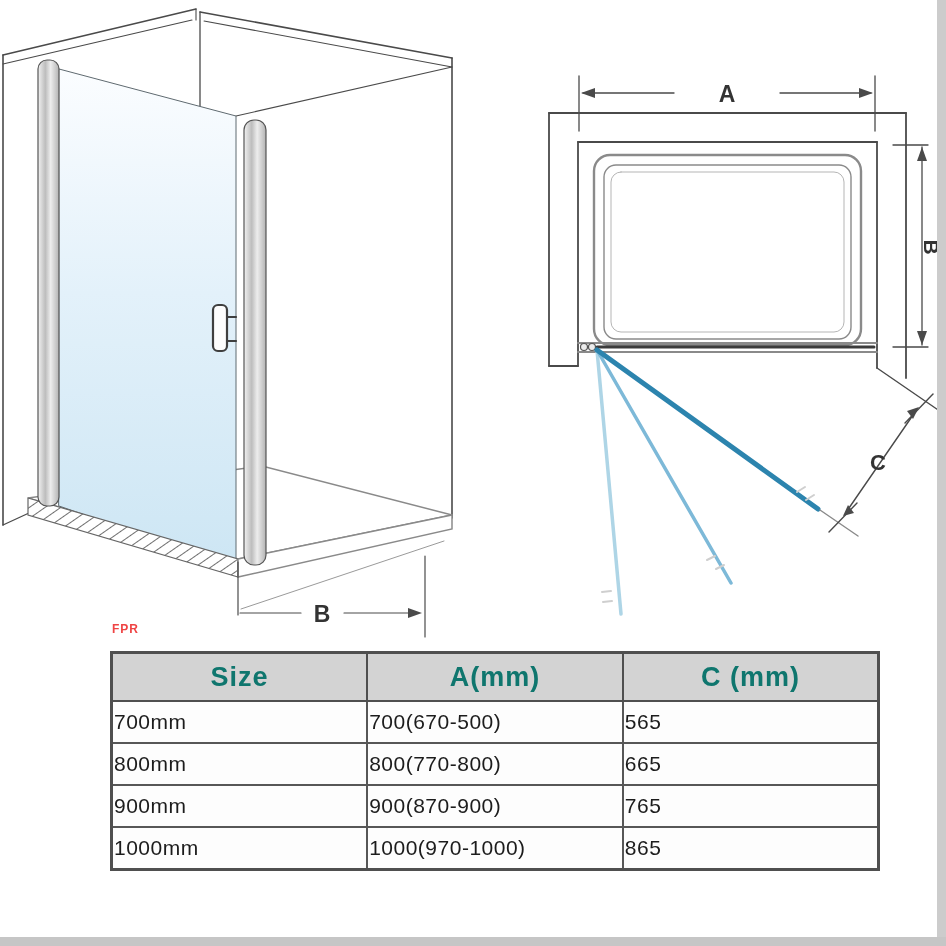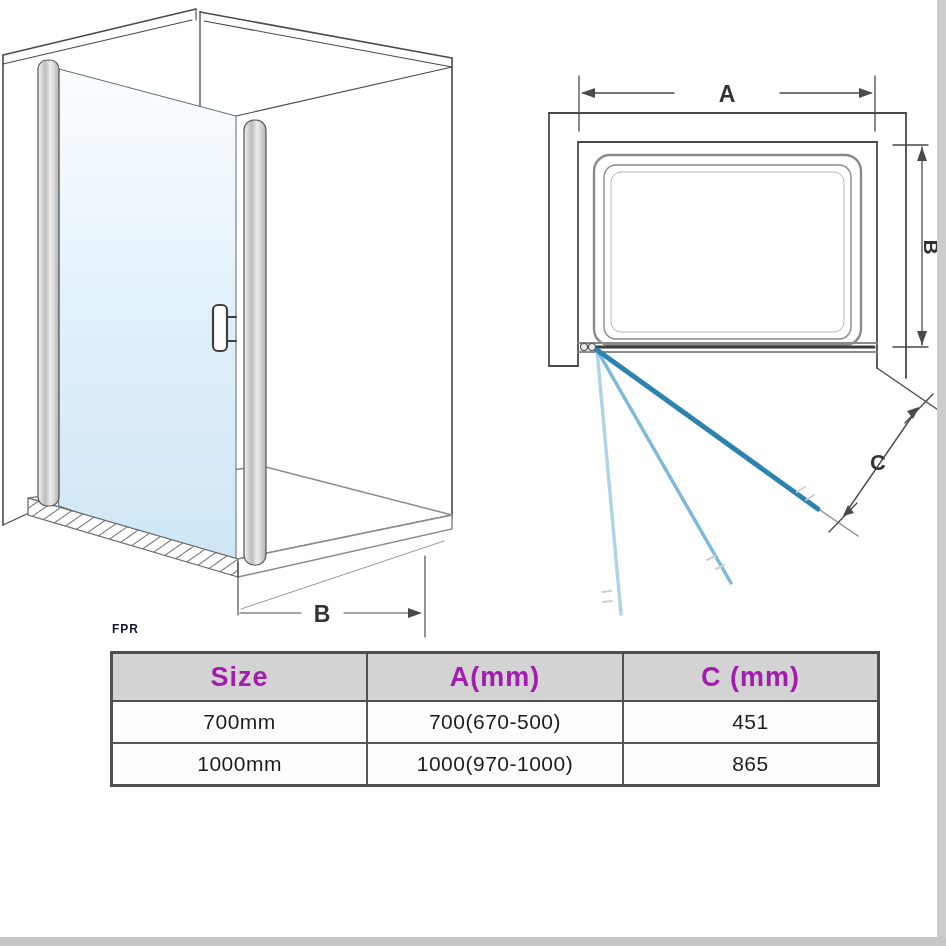--- a/index.html
+++ b/index.html
@@ -9,7 +9,7 @@
   svg text{font-family:"Liberation Sans",sans-serif;}
   .diagram{position:absolute;left:0;top:0;}
   .fig-label{position:absolute;left:112px;top:622px;font-size:12px;
-             color:#0f172a;letter-spacing:1px;font-weight:bold;}
+             color:#ef4444;letter-spacing:1px;font-weight:bold;}
   table.size-table{position:absolute;left:110px;top:651px;width:770px;
                    border-collapse:collapse;table-layout:fixed;
                    border:3px solid #4f4f4f;}

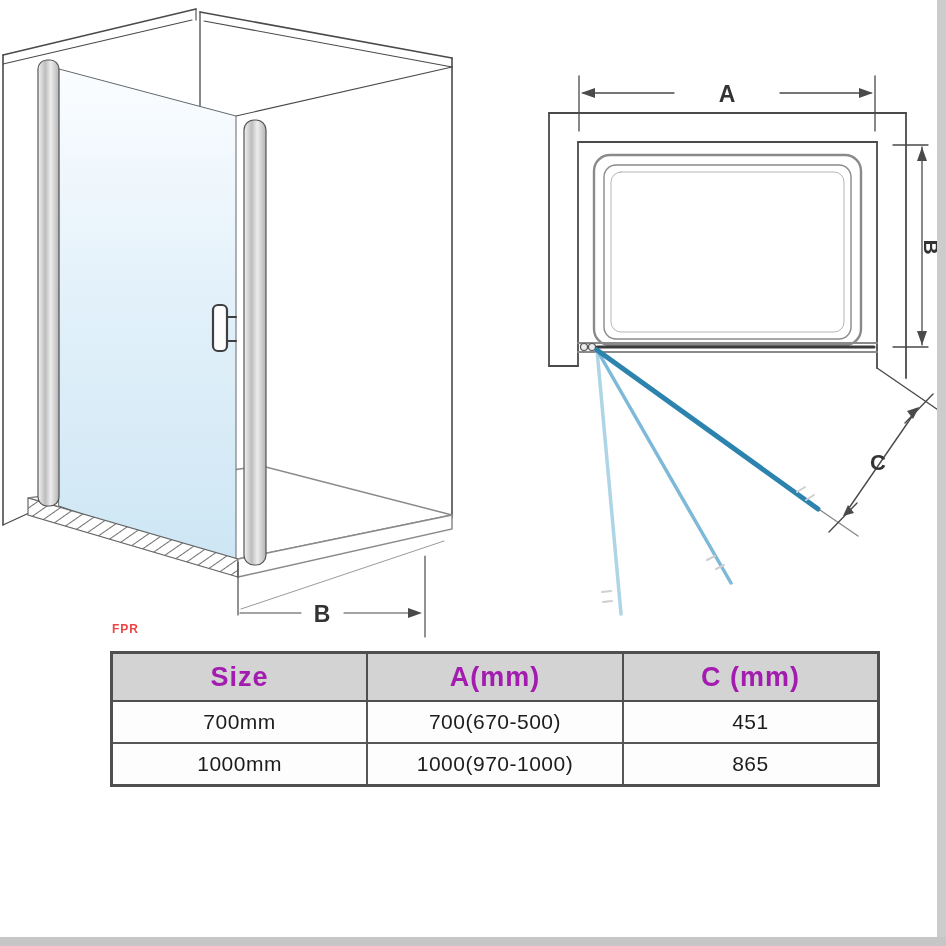--- a/index.html
+++ b/index.html
@@ -15,7 +15,7 @@
                    border:3px solid #4f4f4f;}
   table.size-table th{background:var(--table-header-bg,#d3d3d3);
                       border:2px solid #4f4f4f;height:44px;
-                      font-size:27px;font-weight:bold;color:#a21caf;
+                      font-size:27px;font-weight:bold;color:#0f766e;
                       letter-spacing:1px;}
   table.size-table td{border:2px solid #575757;height:38px;text-align:center;
                       font-size:21px;color:#1c1c1c;background:#fdfdfd;

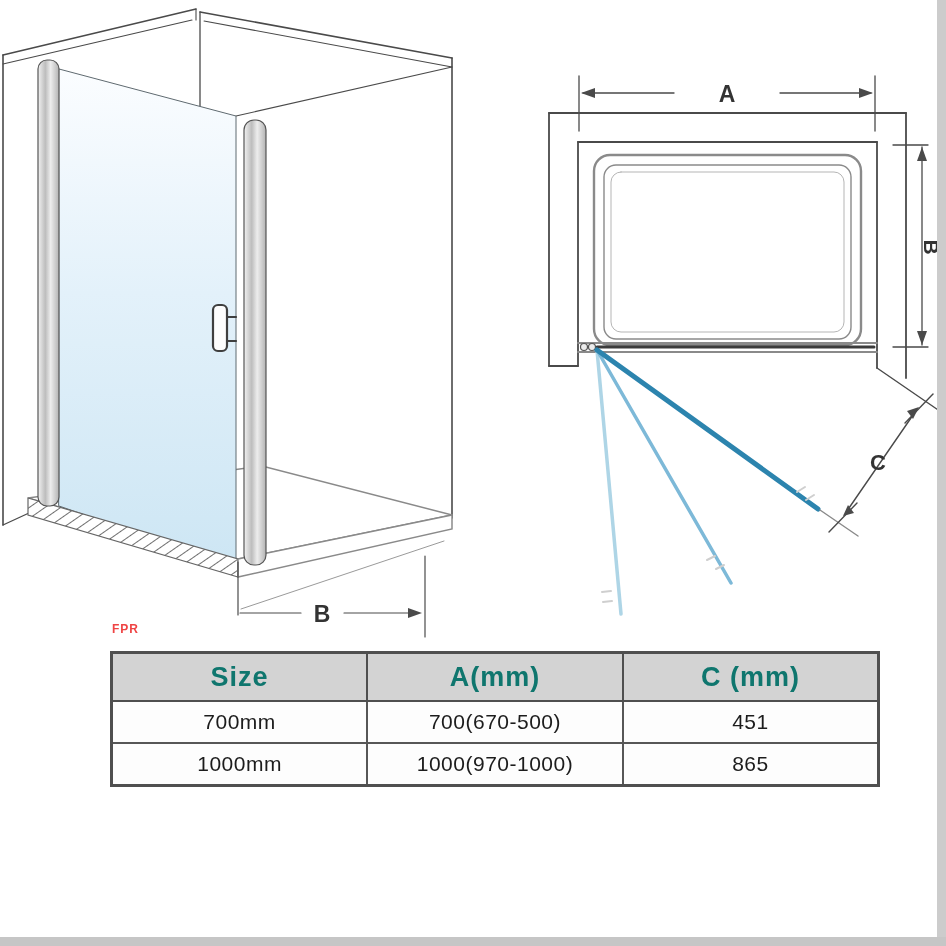--- a/index.html
+++ b/index.html
@@ -17,7 +17,7 @@
                       border:2px solid #4f4f4f;height:44px;
                       font-size:27px;font-weight:bold;color:#0f766e;
                       letter-spacing:1px;}
-  table.size-table td{border:2px solid #575757;height:38px;text-align:center;
+  table.size-table td{border:2px solid #575757;height:38px;
                       font-size:21px;color:#1c1c1c;background:#fdfdfd;
                       letter-spacing:.5px;}
   .edge-right{position:absolute;right:0;top:0;width:9px;height:946px;

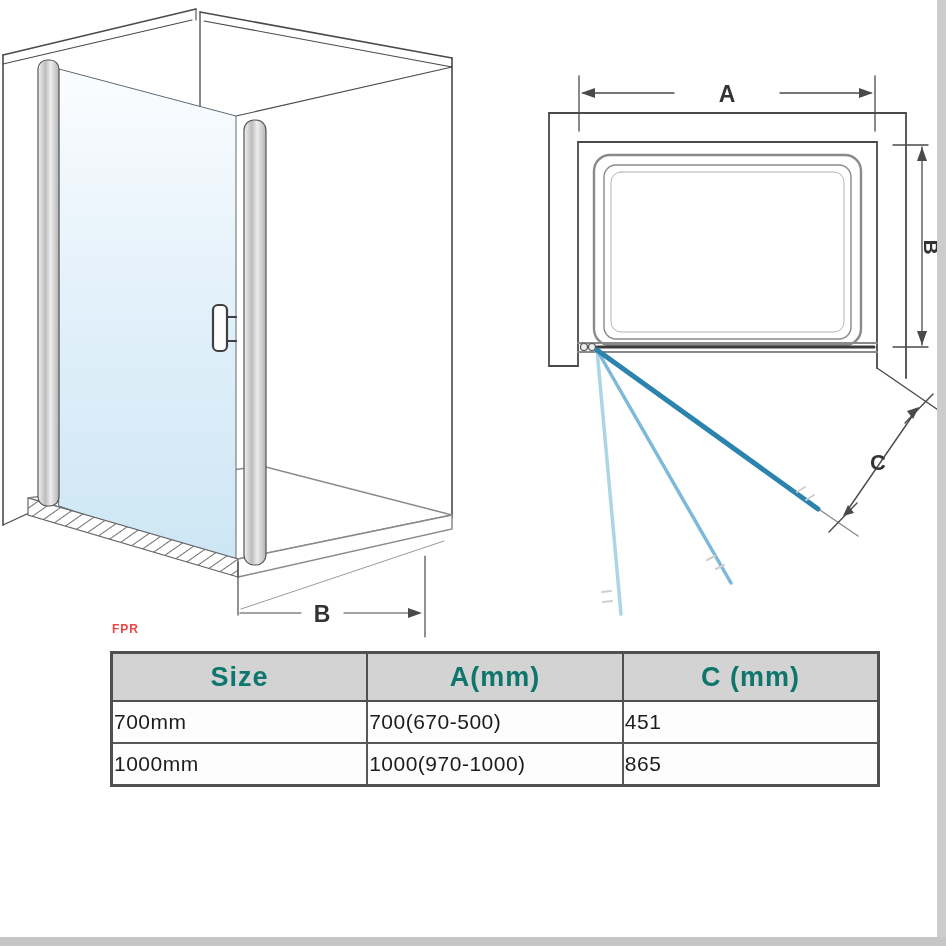--- a/index.html
+++ b/index.html
@@ -181,7 +181,7 @@
         <tr>
           <td>700mm</td>
           <td>700(670-500)</td>
-          <td>451</td>
+          <td>565</td>
         </tr>
         <tr>
           <td>1000mm</td>

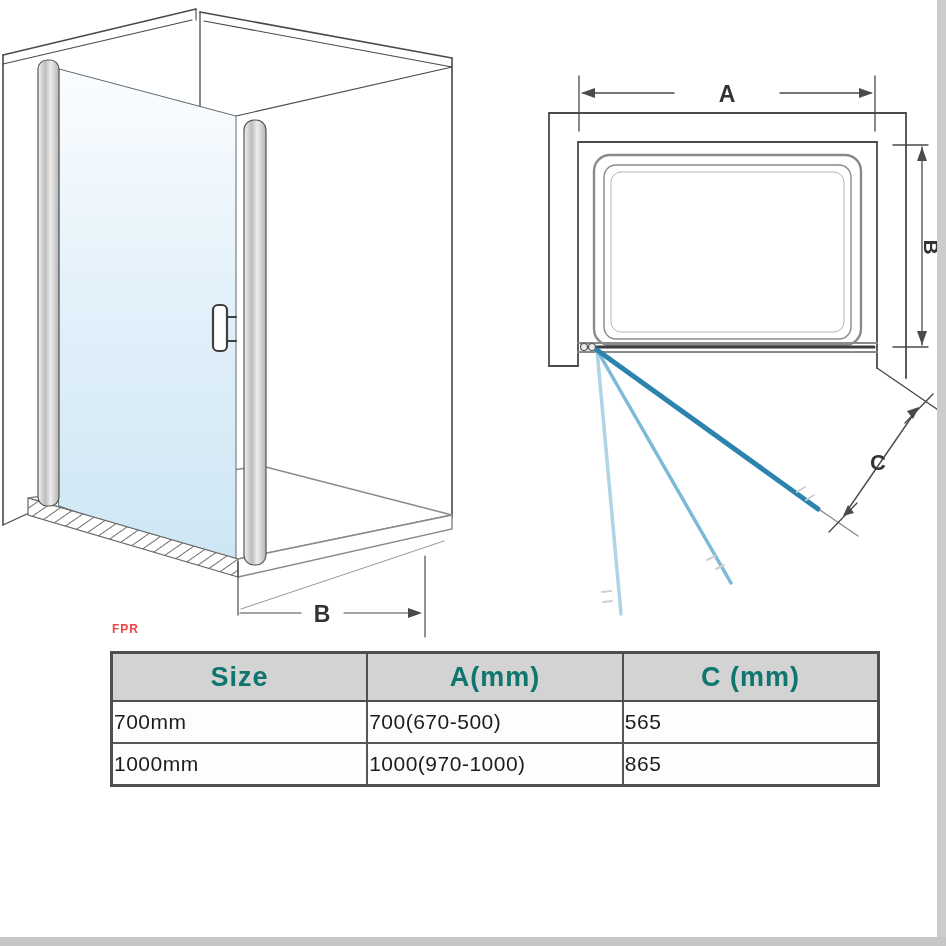--- a/index.html
+++ b/index.html
@@ -184,6 +184,11 @@
           <td>565</td>
         </tr>
         <tr>
+          <td>800mm</td>
+          <td>800(770-800)</td>
+          <td>665</td>
+        </tr>
+        <tr>
           <td>1000mm</td>
           <td>1000(970-1000)</td>
           <td>865</td>

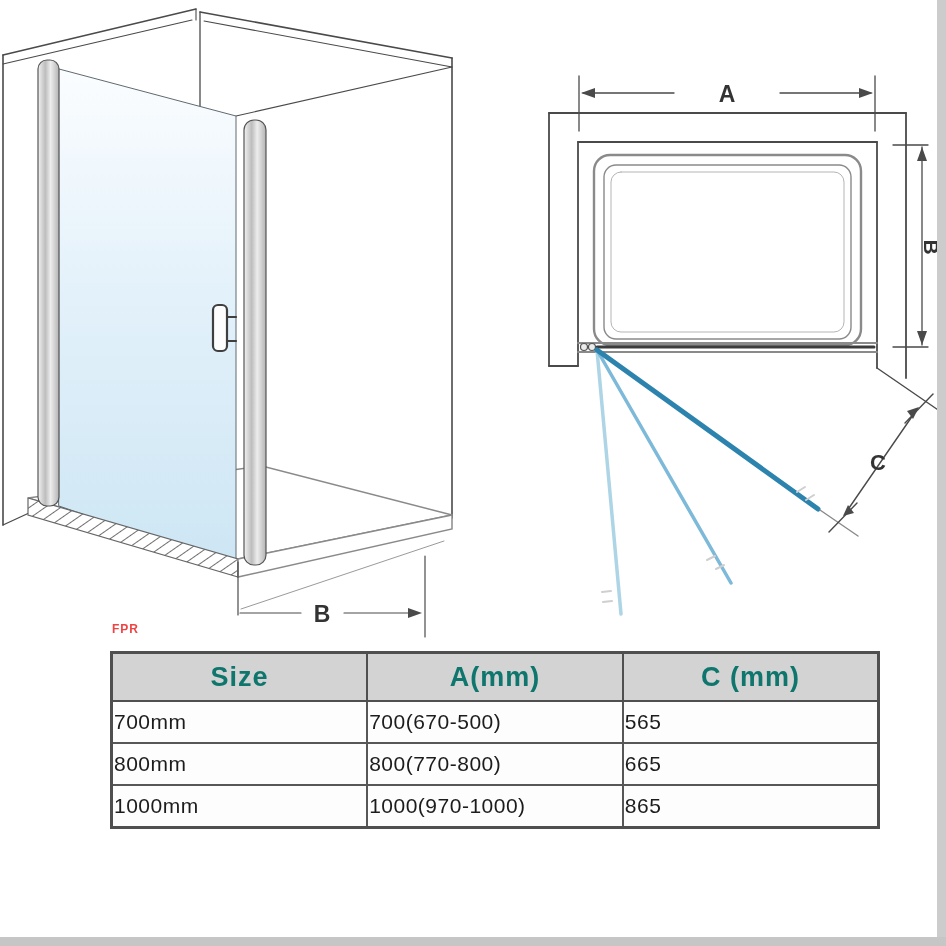--- a/index.html
+++ b/index.html
@@ -189,6 +189,11 @@
           <td>665</td>
         </tr>
         <tr>
+          <td>900mm</td>
+          <td>900(870-900)</td>
+          <td>765</td>
+        </tr>
+        <tr>
           <td>1000mm</td>
           <td>1000(970-1000)</td>
           <td>865</td>

